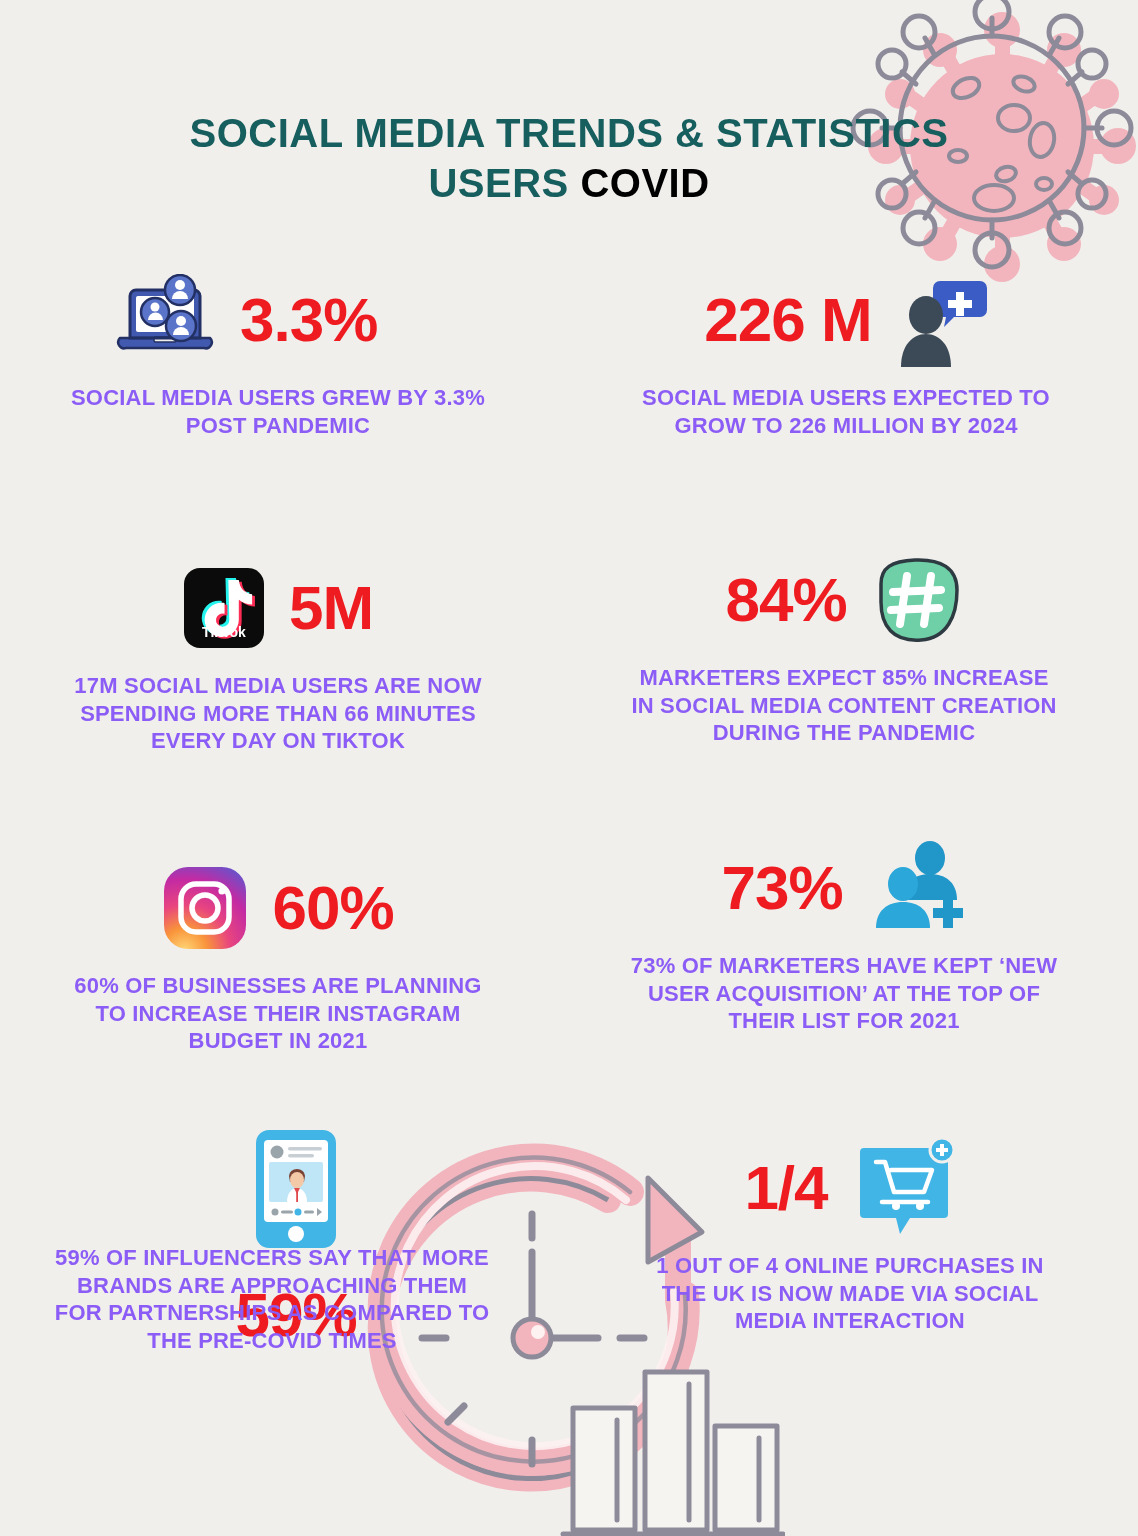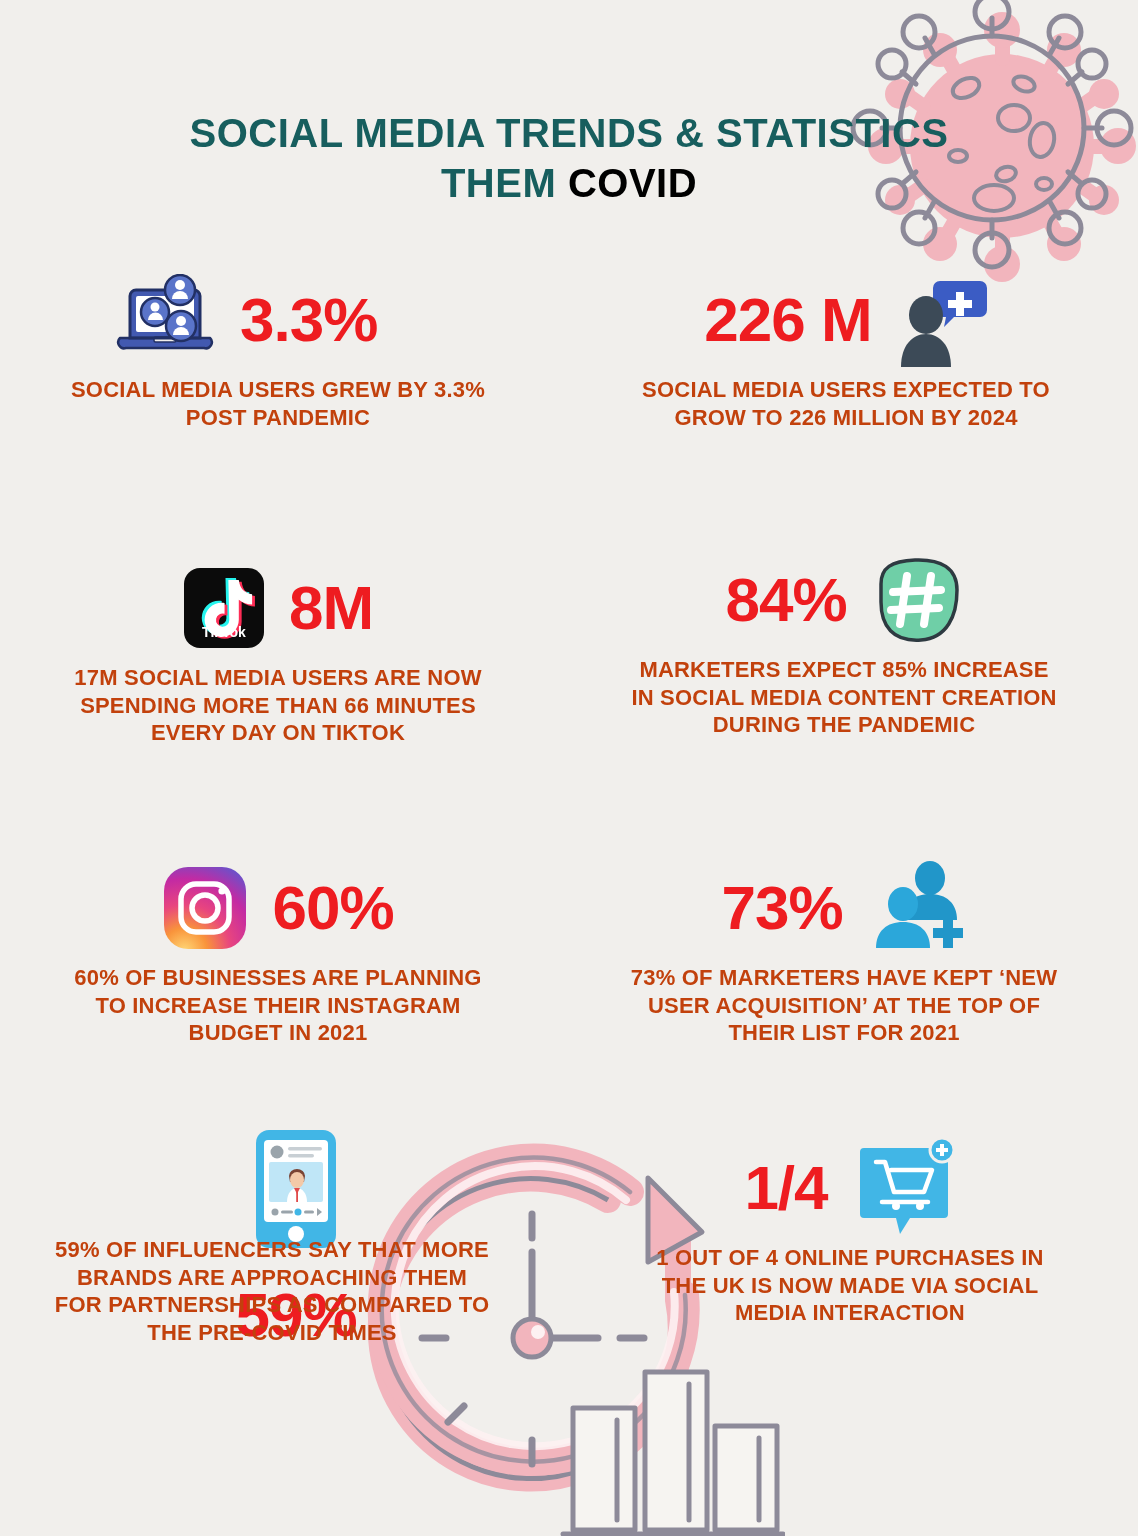--- a/index.html
+++ b/index.html
@@ -144,7 +144,7 @@
 
   <div class="title-wrap">
     <div class="title-line">SOCIAL MEDIA TRENDS &amp; STATISTICS</div>
-    <div class="title-line"><span>THEM </span><span class="covid">COVID</span></div>
+    <div class="title-line"><span>USERS </span><span class="covid">COVID</span></div>
   </div>
 
   <svg class="clock-deco" viewBox="0 0 420 400">

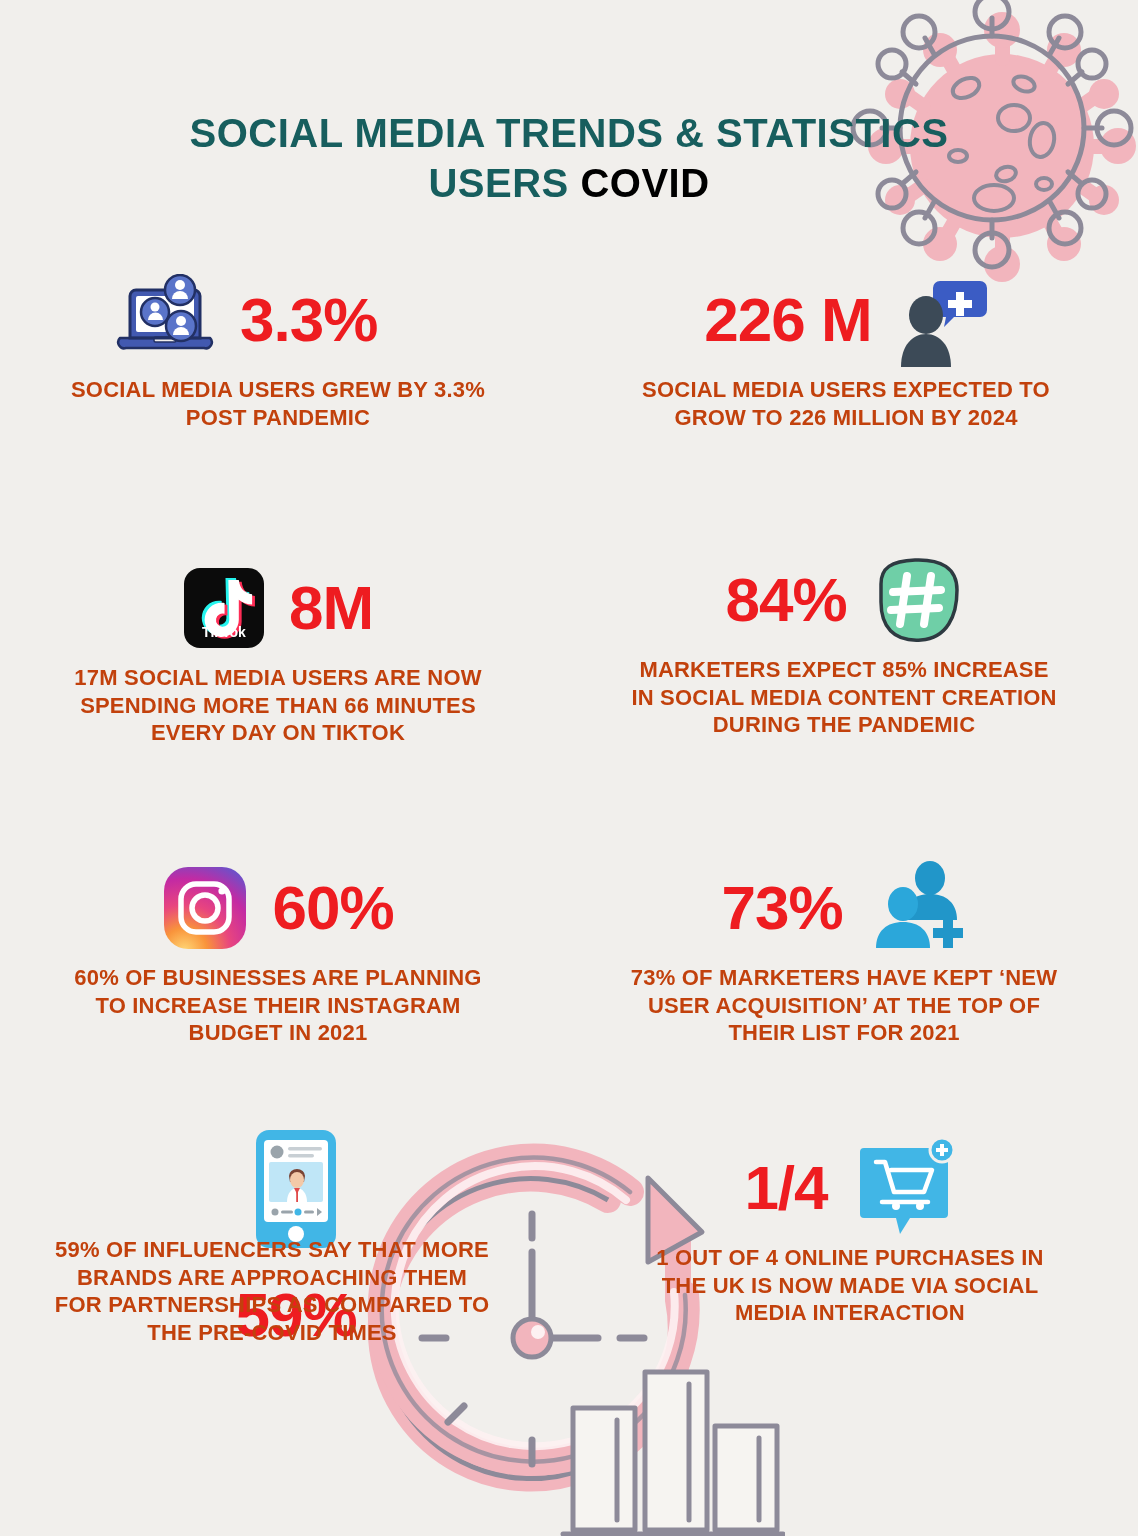--- a/index.html
+++ b/index.html
@@ -41,8 +41,8 @@
     letter-spacing:-1px; line-height:1;
   }
   .stat-text {
-    margin-top:4px;
-    font-size:22px; font-weight:bold; color:#c2410c;
+    margin-top:12px;
+    font-size:22px; font-weight:bold; color:#8b5cf6;
     line-height:1.26; text-align:center; letter-spacing:0.2px;
   }
   .ico { flex:0 0 auto; display:block; }

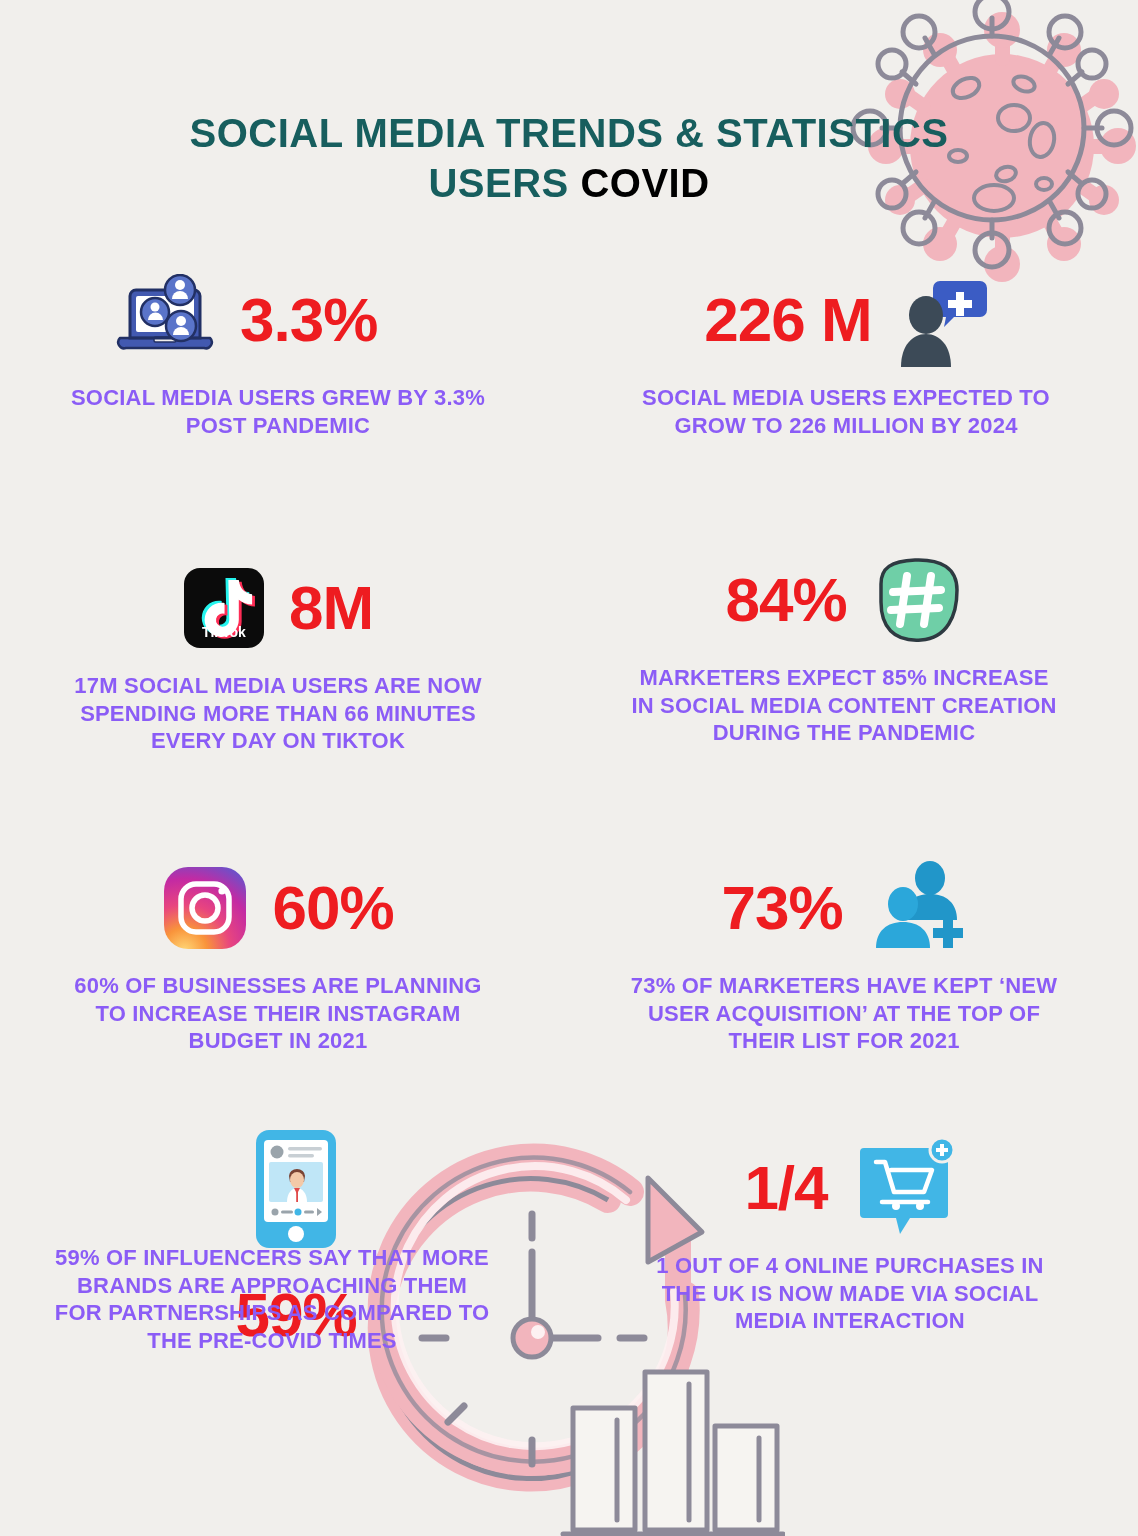--- a/index.html
+++ b/index.html
@@ -232,7 +232,7 @@
         </g>
         <text x="41" y="70" font-family="Liberation Sans, sans-serif" font-size="14" font-weight="bold" fill="#fff" text-anchor="middle">TikTok</text>
       </svg>
-      <span class="stat-num">8M</span>
+      <span class="stat-num">5M</span>
     </div>
     <div class="stat-text">17M SOCIAL MEDIA USERS ARE NOW SPENDING MORE THAN 66 MINUTES EVERY DAY ON TIKTOK</div>
   </div>

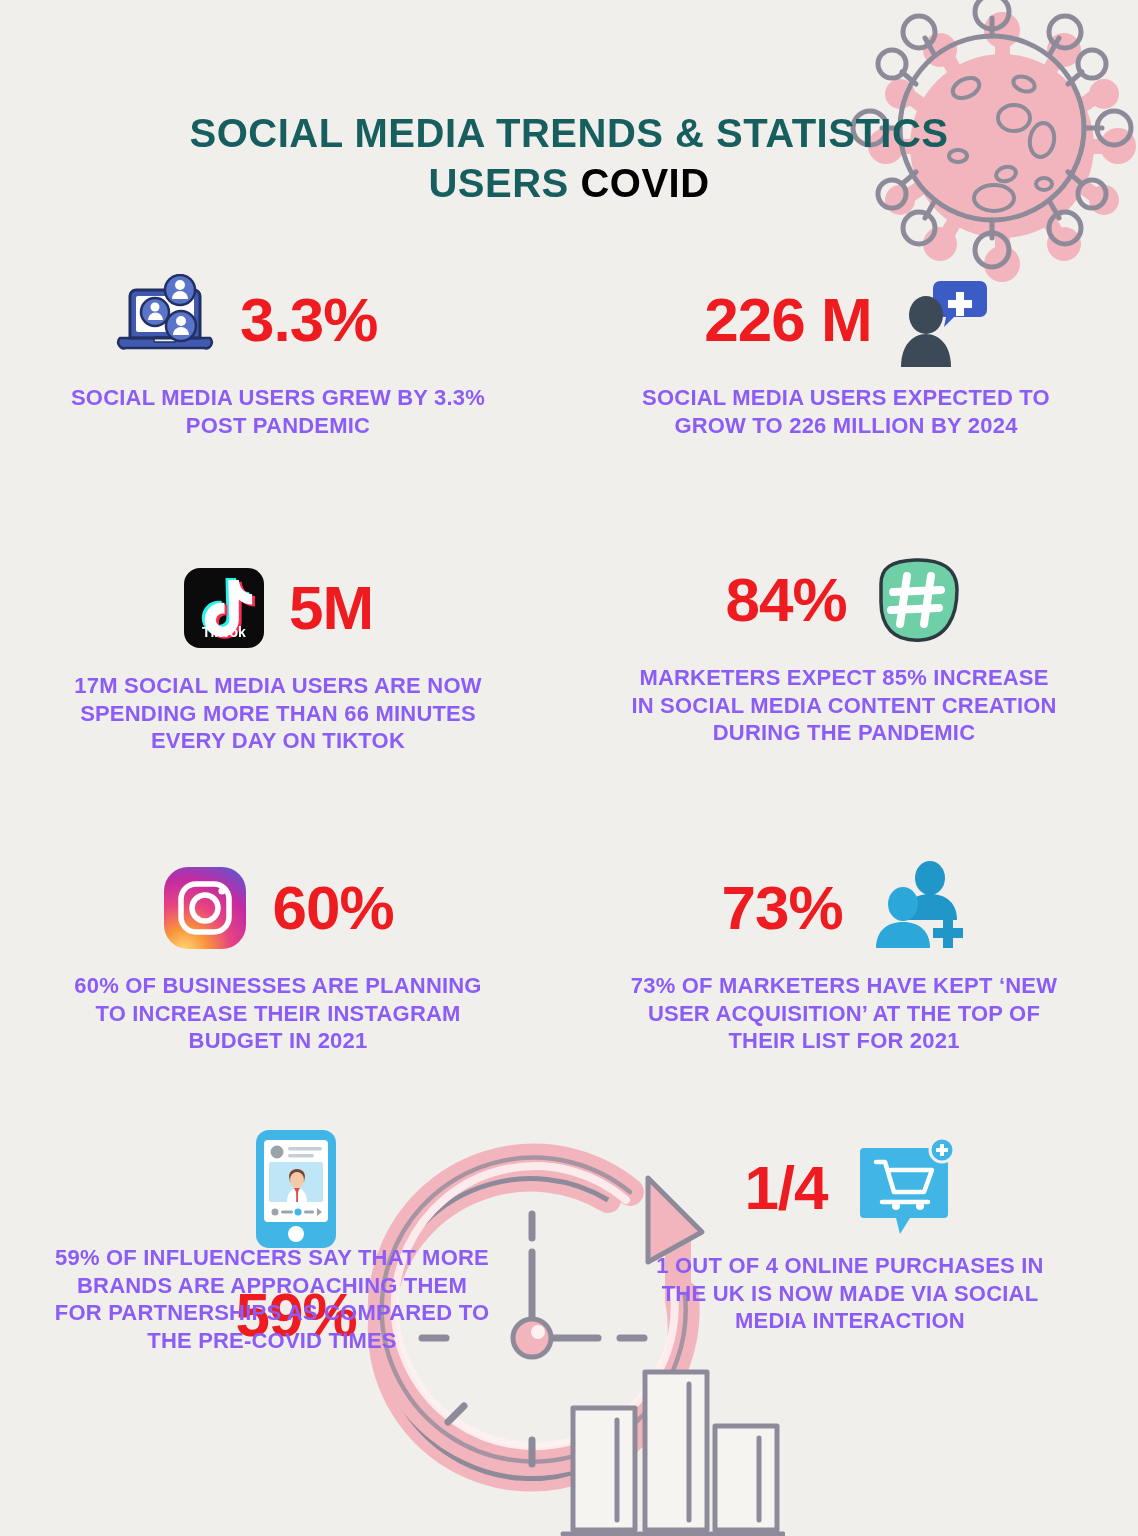--- a/index.html
+++ b/index.html
@@ -53,7 +53,7 @@
   #s3 { left:58px;  top:556px; width:440px; }
   #s4 { left:628px; top:548px; width:432px; }
   #s5 { left:58px;  top:856px; width:440px; }
-  #s6 { left:628px; top:856px; width:432px; }
+  #s6 { left:628px; top:836px; width:432px; }
   #s7 { left:52px;  top:1128px; width:440px; }
   #s8 { left:650px; top:1136px; width:400px; }
 

